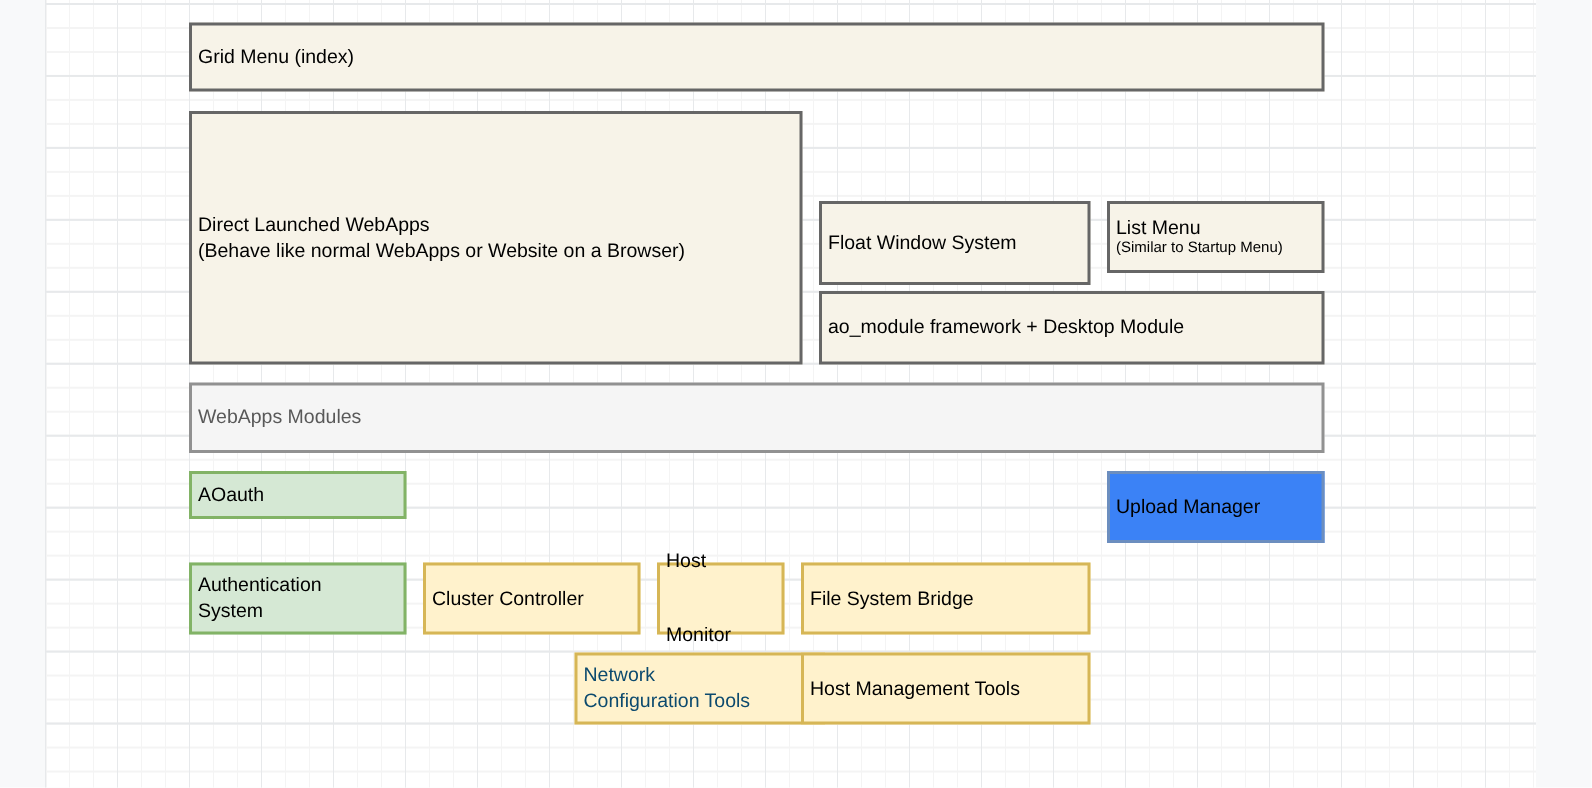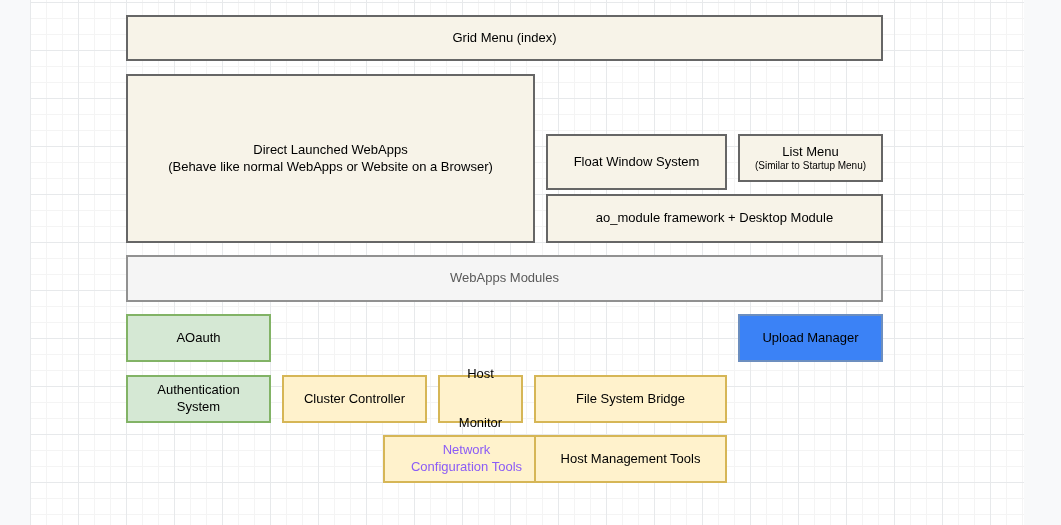--- a/index.html
+++ b/index.html
@@ -31,7 +31,7 @@
     box-sizing: border-box;
     display: flex;
     flex-direction: column;
-    align-items: center;
+    align-items: flex-start;
     justify-content: center;
     text-align: center;
     font-size: 13px;

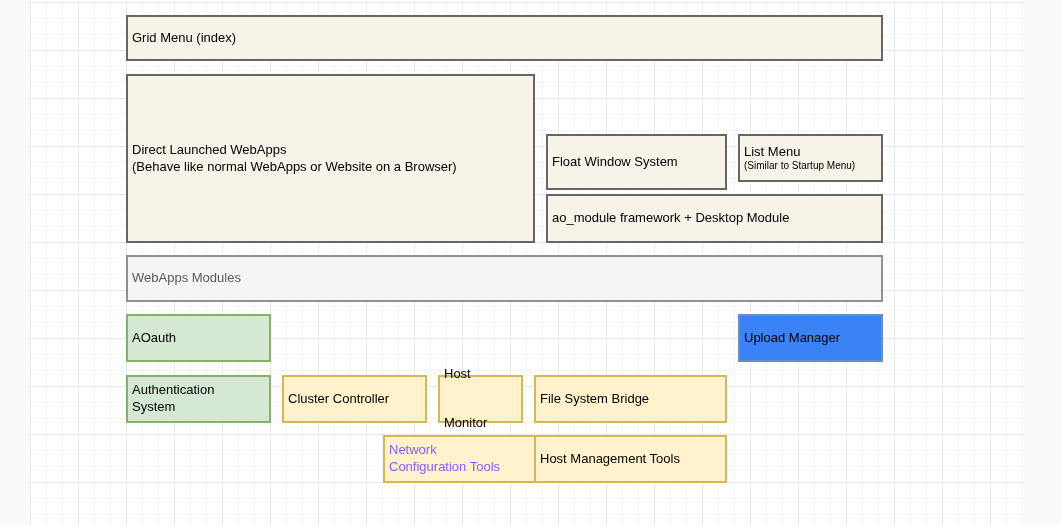--- a/index.html
+++ b/index.html
@@ -75,7 +75,7 @@
       <div class="node" style="left: 126px; top: 255px; width: 757px; height: 47px; background-color: rgb(245, 245, 245); border: 2px solid rgb(145, 145, 145); color: rgb(89, 89, 89);">
         <span class="line">WebApps Modules</span>
       </div>
-      <div class="node" style="left: 126px; top: 314px; width: 145px; height: 48px; background-color: rgb(213, 232, 212); border: 2px solid rgb(130, 179, 102); color: rgb(0, 0, 0);">
+      <div class="node" style="left: 126px; top: 314px; width: 145px; height: 32px; background-color: rgb(213, 232, 212); border: 2px solid rgb(130, 179, 102); color: rgb(0, 0, 0);">
         <span class="line">AOauth</span>
       </div>
       <div class="node" style="left: 738px; top: 314px; width: 145px; height: 48px; background-color: #3b82f6; border: 2px solid rgb(108, 142, 191); color: rgb(0, 0, 0);">

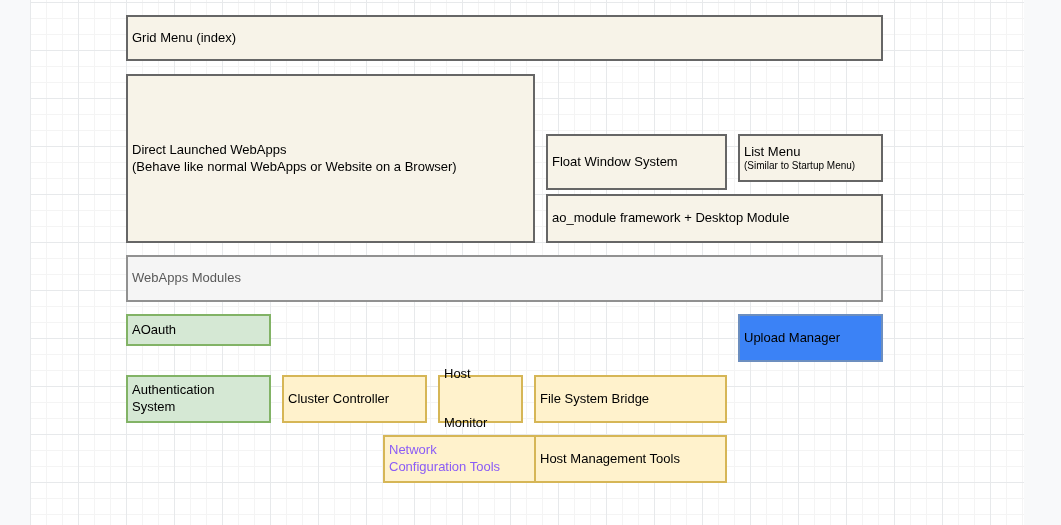--- a/index.html
+++ b/index.html
@@ -95,7 +95,7 @@
       <div class="node" style="left: 534px; top: 375px; width: 193px; height: 48px; background-color: rgb(255, 242, 204); border: 2px solid rgb(214, 182, 86); color: rgb(0, 0, 0);">
         <span class="line">File System Bridge</span>
       </div>
-      <div class="node" style="left: 383px; top: 435px; width: 167px; height: 48px; background-color: rgb(255, 242, 204); border: 2px solid rgb(214, 182, 86); color: #8b5cf6;">
+      <div class="node" style="left: 383px; top: 435px; width: 167px; height: 48px; background-color: rgb(255, 242, 204); border: 2px solid rgb(214, 182, 86); color: #0c4a6e;">
         <span class="line">Network</span>
         <span class="line">Configuration Tools</span>
       </div>

